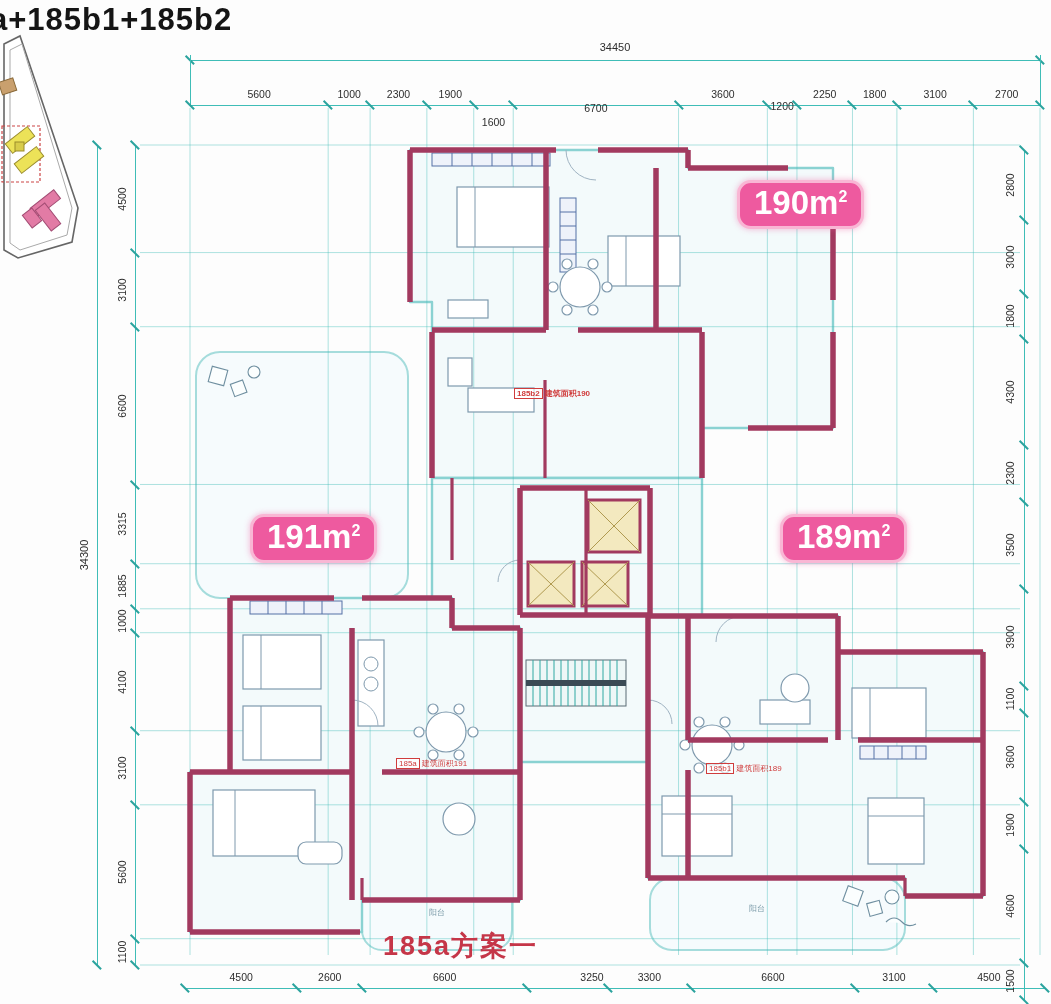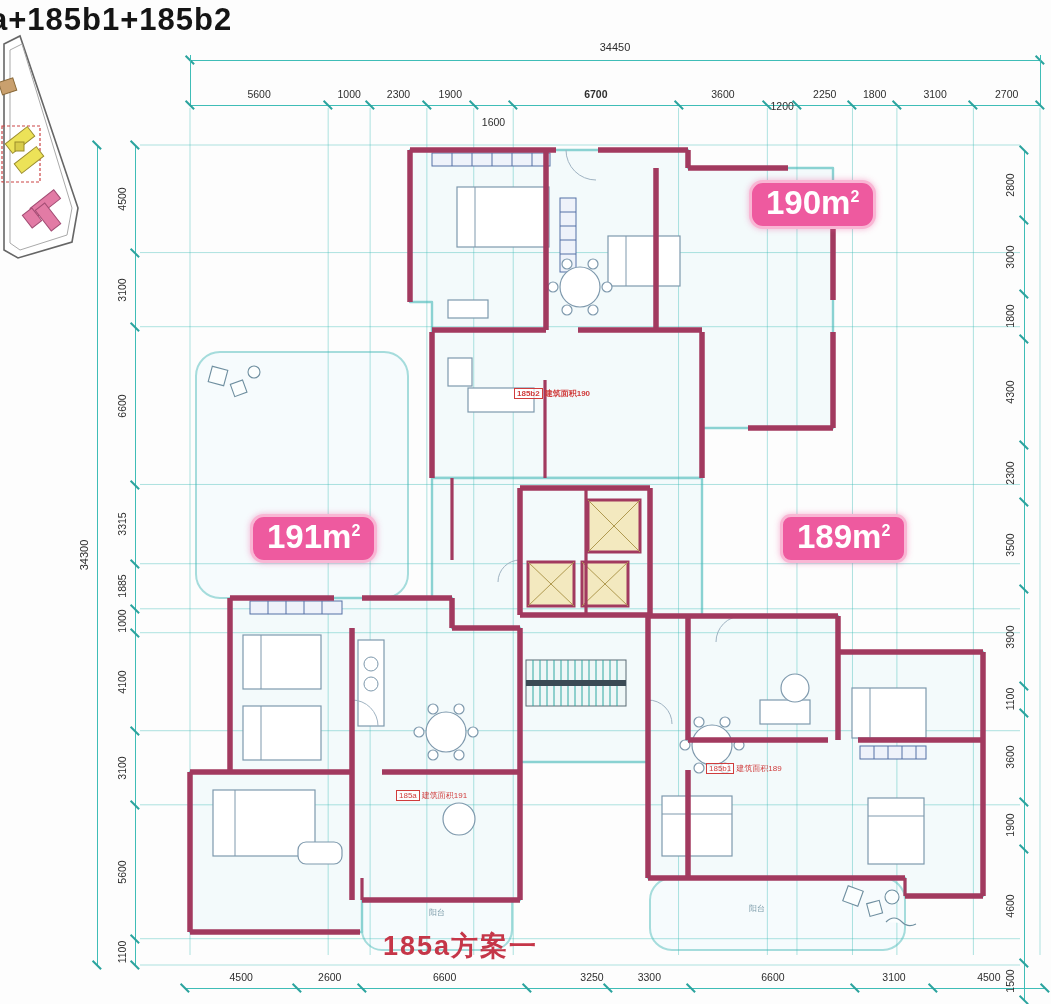--- a/index.html
+++ b/index.html
@@ -306,7 +306,7 @@
     <div class="dimlabel " style="left: 398.491px; top: 94px;">2300</div>
     <div class="dimlabel " style="left: 450.305px; top: 94px;">1900</div>
     <div class="dimlabel " style="left: 493.483px; top: 94px; margin-top: 28px;">1600</div>
-    <div class="dimlabel " style="left: 595.878px; top: 94px; font-weight: bold;">6700</div>
+    <div class="dimlabel " style="left: 595.878px; top: 108px;">6700</div>
     <div class="dimlabel " style="left: 722.946px; top: 94px;">3600</div>
     <div class="dimlabel " style="left: 782.163px; top: 106px;">1200</div>
     <div class="dimlabel " style="left: 824.724px; top: 94px;">2250</div>

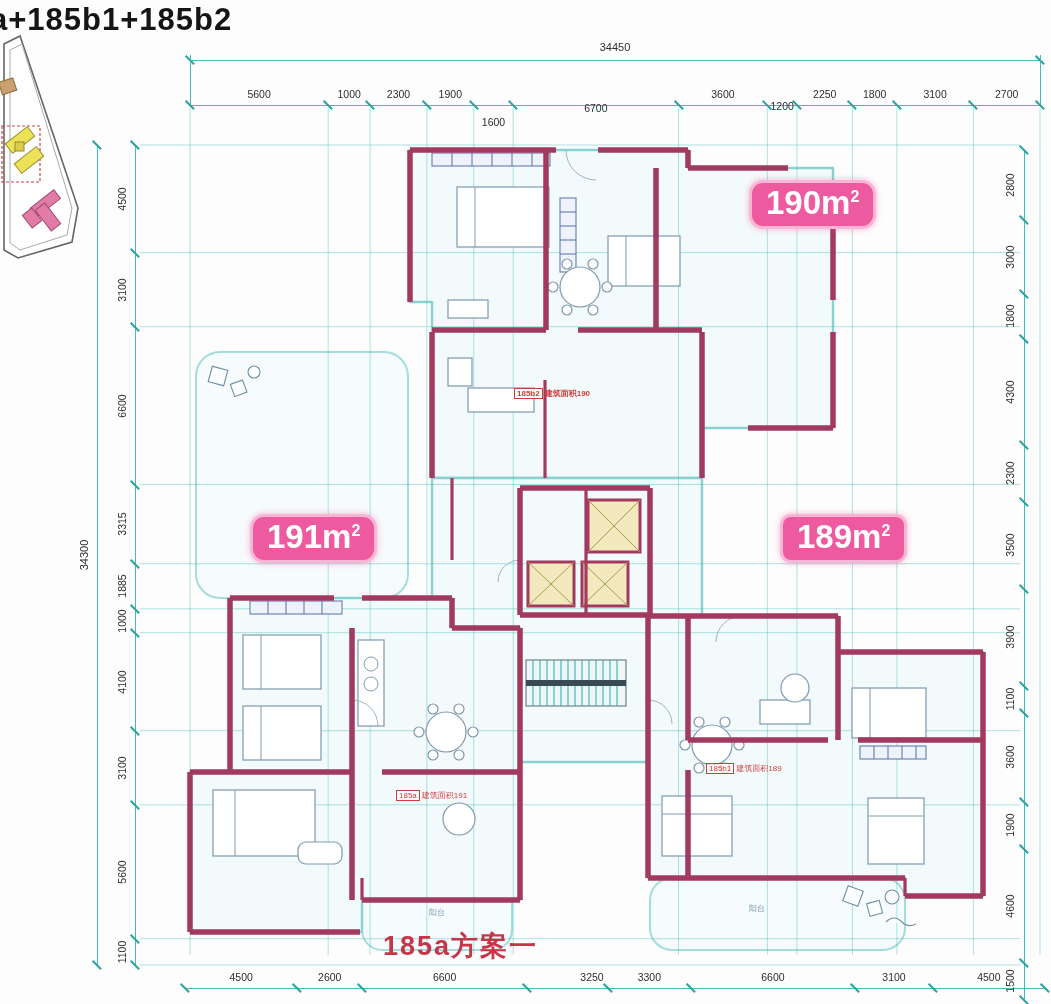--- a/index.html
+++ b/index.html
@@ -258,7 +258,7 @@
     M905,878 L905,896 M362,878 L362,900"></path>
 </svg>
 
-<div class="badge" style="left:737px;top:180px;margin-left:12px;"><span>190m</span><sup>2</sup></div>
+<div class="badge" style="left:737px;top:180px;"><span>190m</span><sup>2</sup></div>
 <div class="badge" style="left:250px;top:514px;"><span>191m</span><sup>2</sup></div>
 <div class="badge" style="left:780px;top:514px;border-radius:11px;"><span>189m</span><sup>2</sup></div>
 

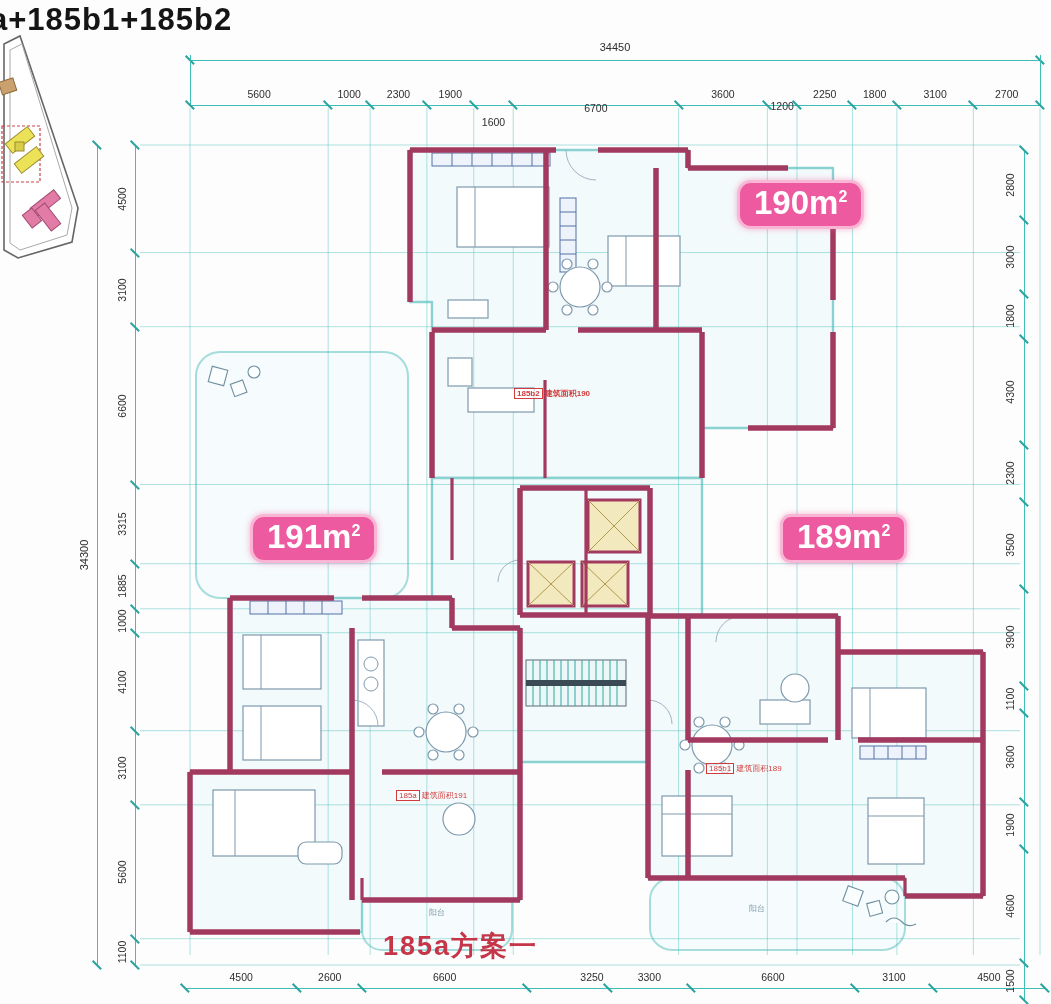--- a/index.html
+++ b/index.html
@@ -260,7 +260,7 @@
 
 <div class="badge" style="left:737px;top:180px;"><span>190m</span><sup>2</sup></div>
 <div class="badge" style="left:250px;top:514px;"><span>191m</span><sup>2</sup></div>
-<div class="badge" style="left:780px;top:514px;border-radius:11px;"><span>189m</span><sup>2</sup></div>
+<div class="badge" style="left:780px;top:514px;"><span>189m</span><sup>2</sup></div>
 
 <div class="unitlabel" style="left:514px;top:388px;font-weight:bold;">
   <span class="tagbox">185b2</span>

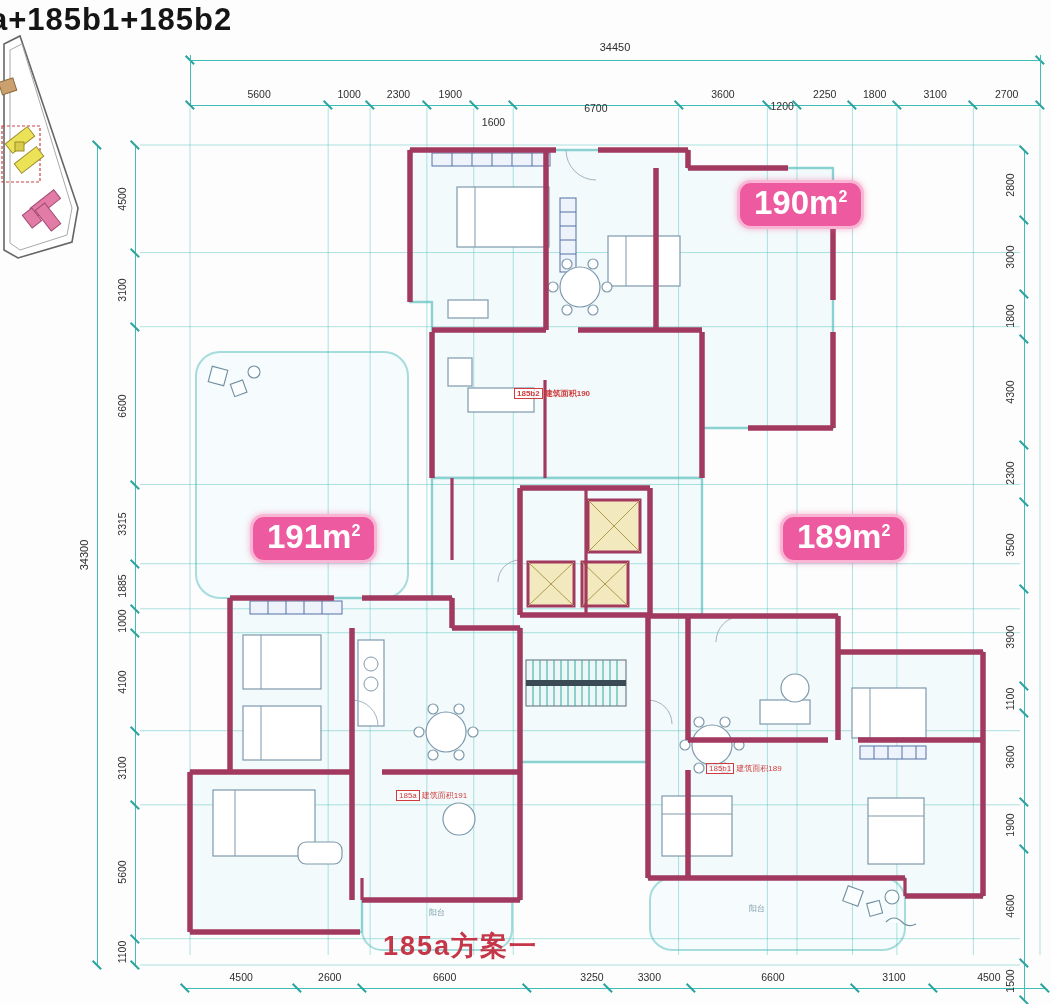--- a/index.html
+++ b/index.html
@@ -266,7 +266,7 @@
   <span class="tagbox">185b2</span>
   <span>建筑面积190</span>
 </div>
-<div class="unitlabel" style="left:396px;top:758px;margin-top:32px;">
+<div class="unitlabel" style="left:396px;top:758px;">
   <span class="tagbox">185a</span>
   <span>建筑面积191</span>
 </div>

